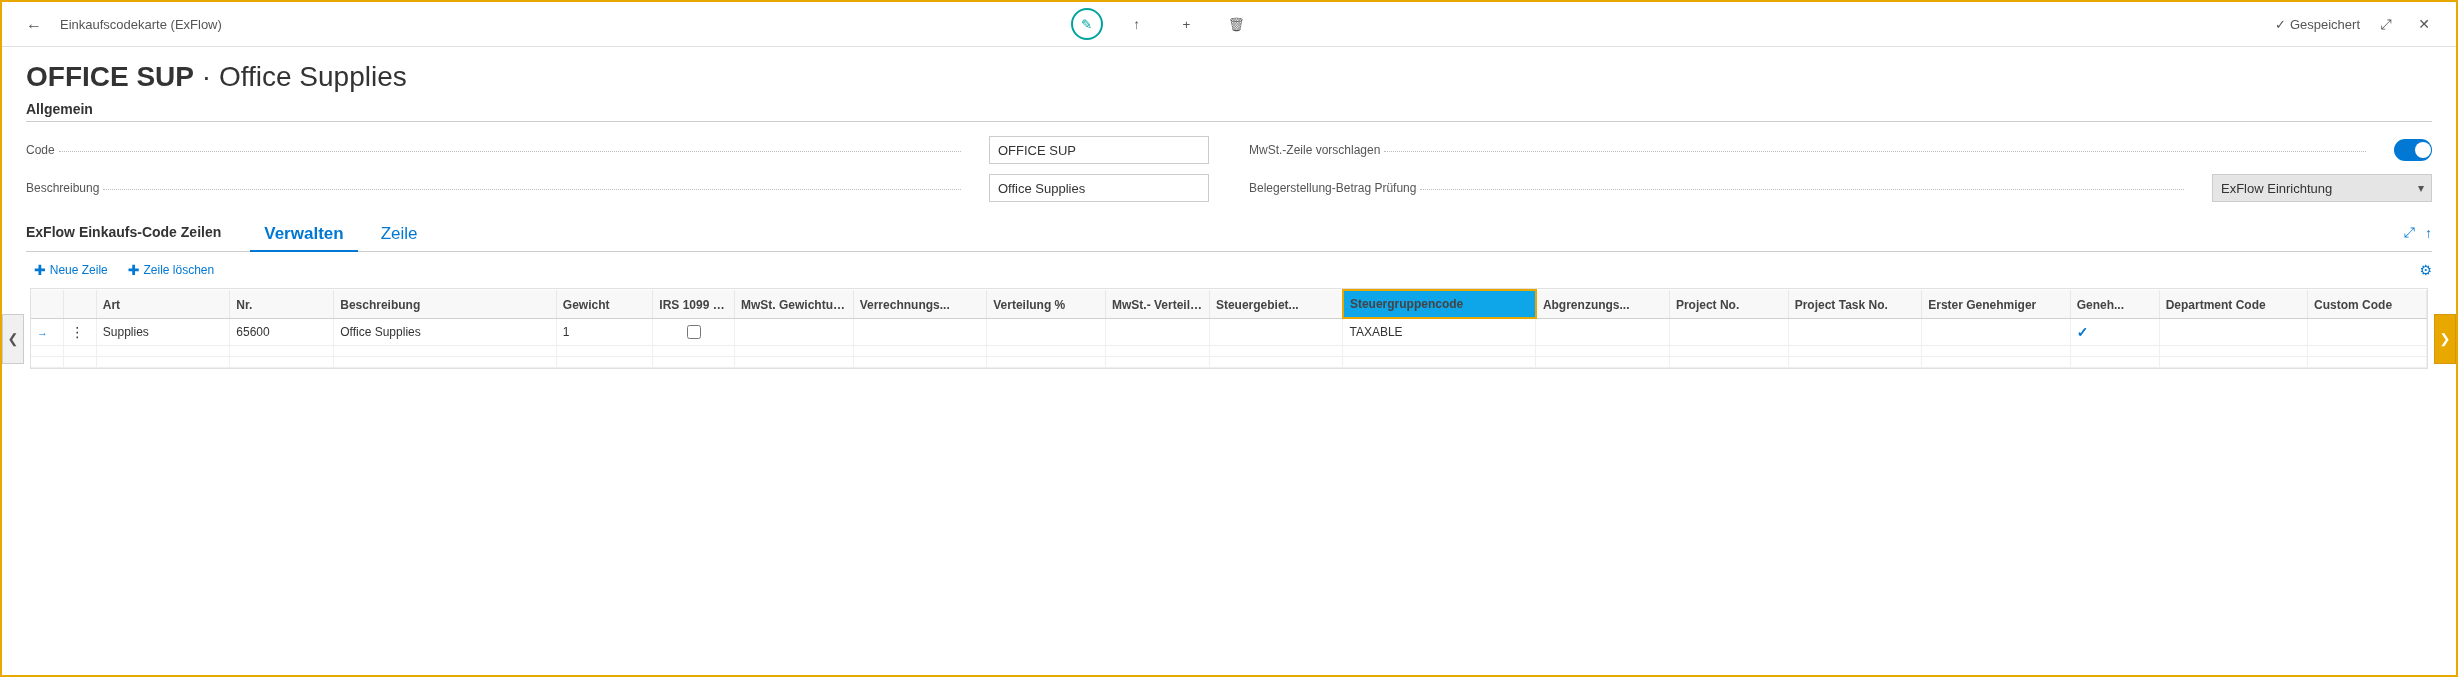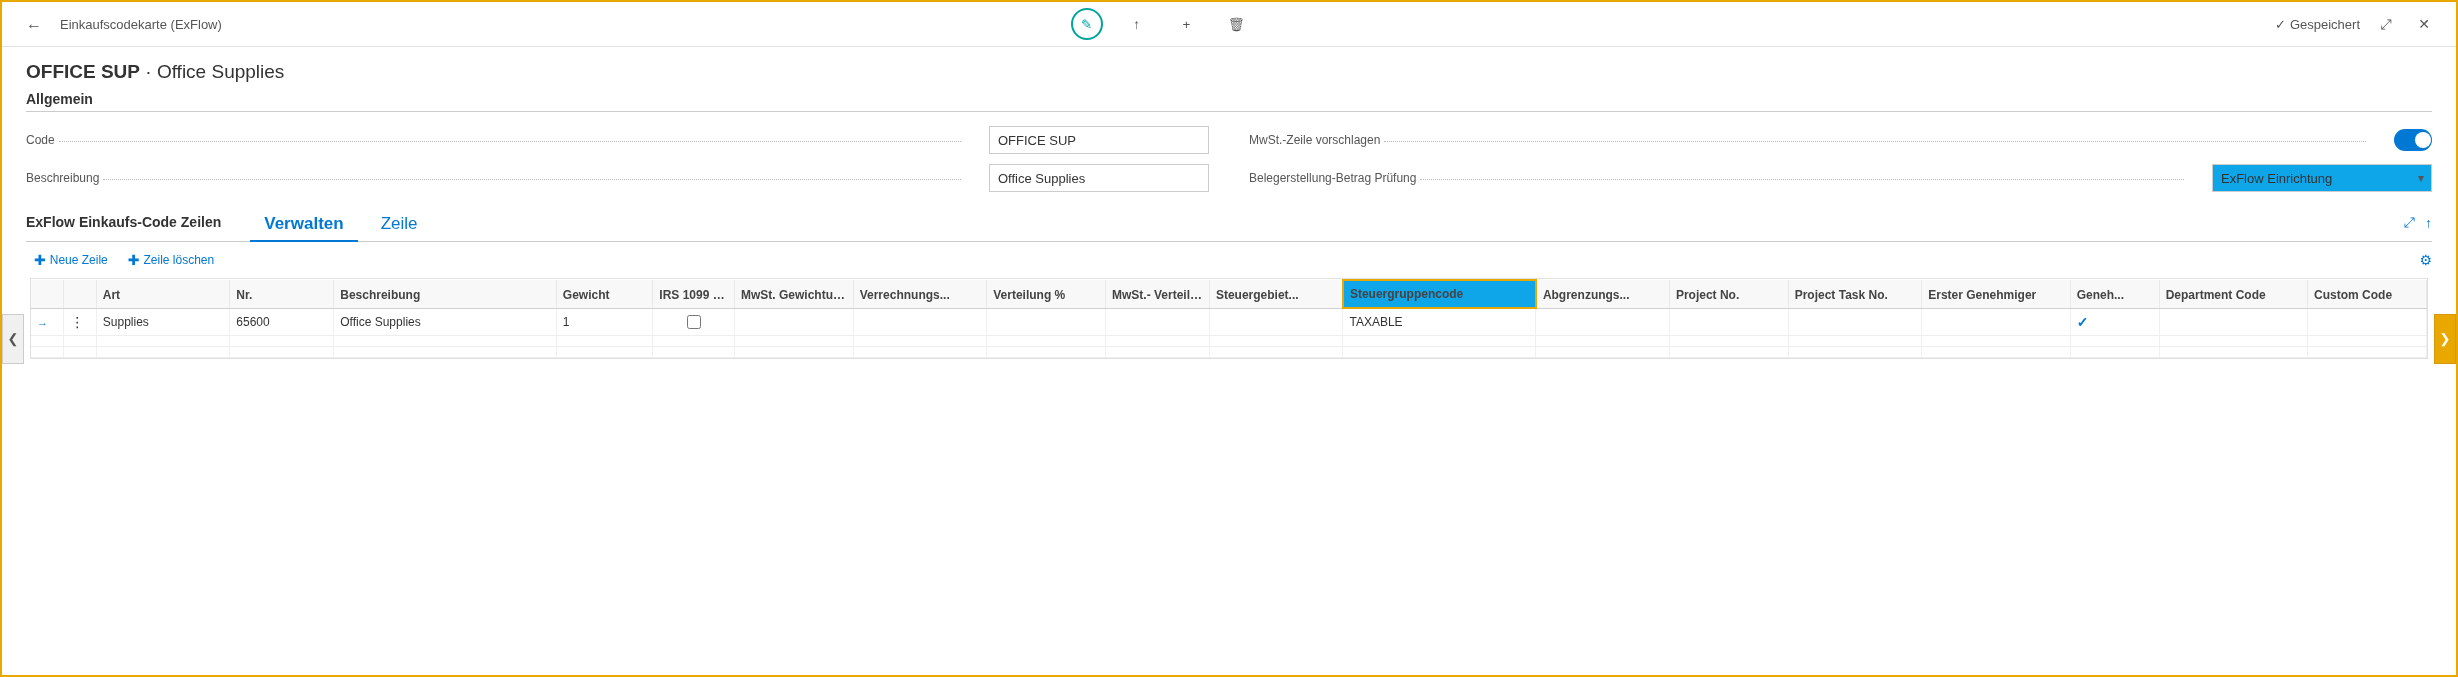--- a/index.html
+++ b/index.html
@@ -95,7 +95,7 @@
       padding: 14px 24px 8px 24px;
     }
     .page-title {
-      font-size: 19px;
+      font-size: 28px;
       font-weight: 300;
       color: #333;
     }

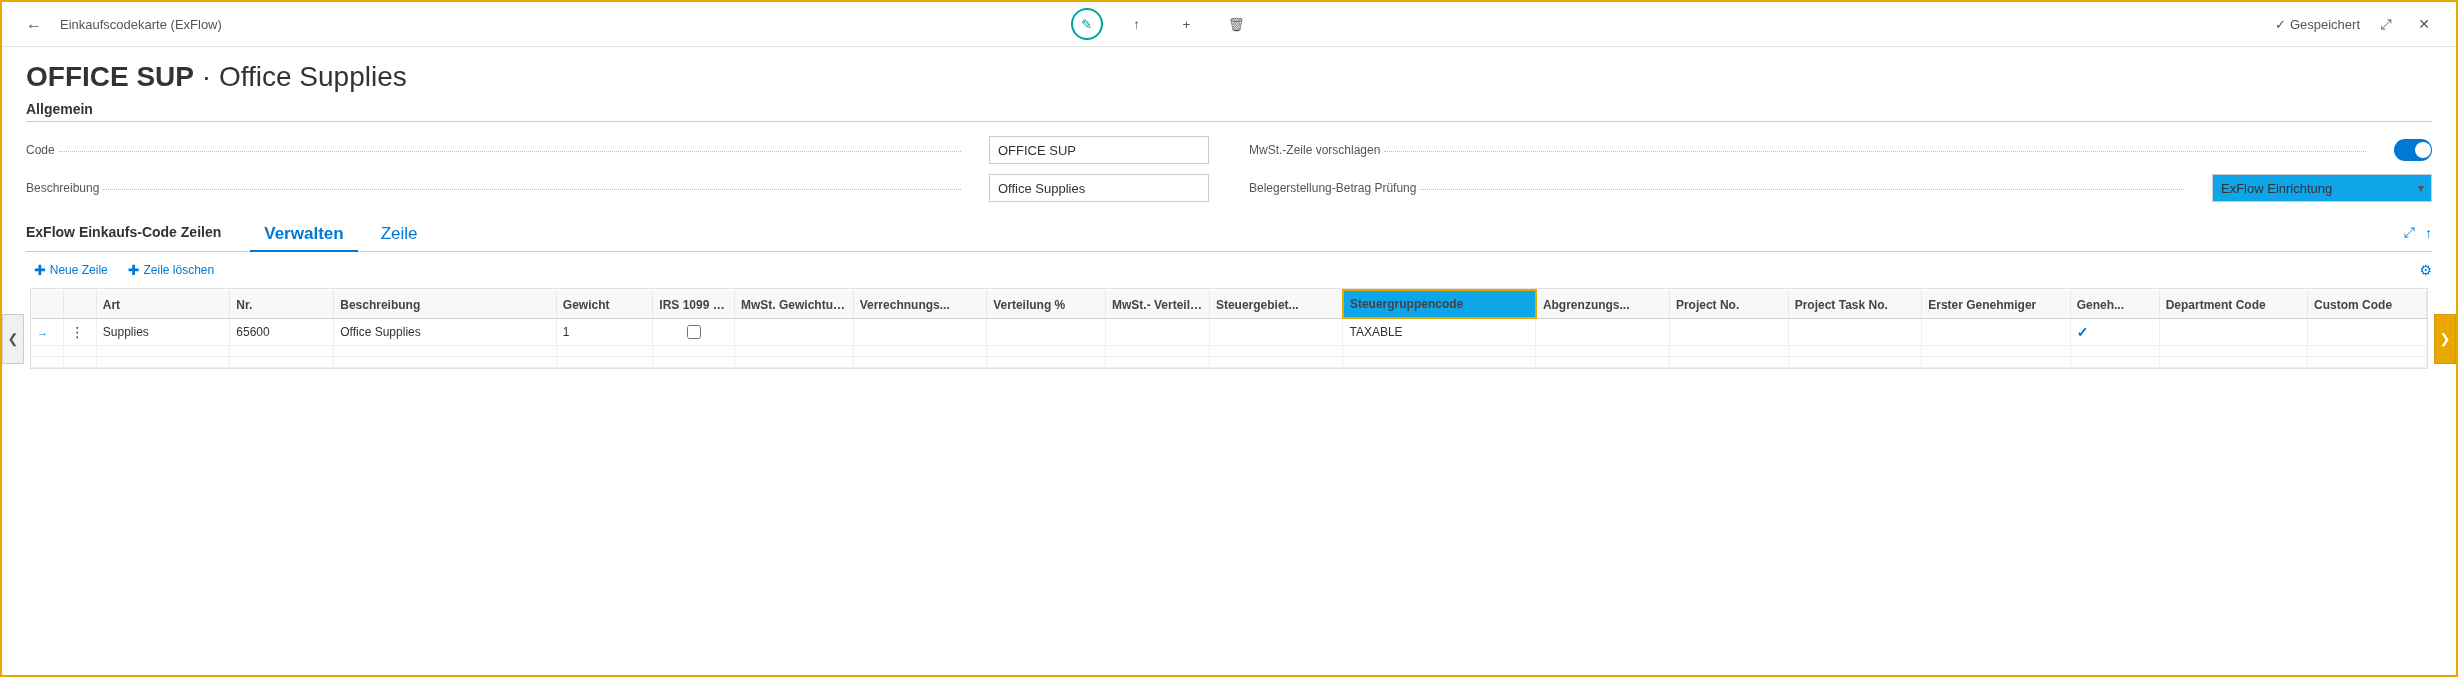--- a/index.html
+++ b/index.html
@@ -175,7 +175,7 @@
       min-width: 220px;
       height: 28px;
       appearance: none;
-      background: #0ea5e9;
+      background: #e5e5e5;
       color: #333;
       cursor: pointer;
     }

